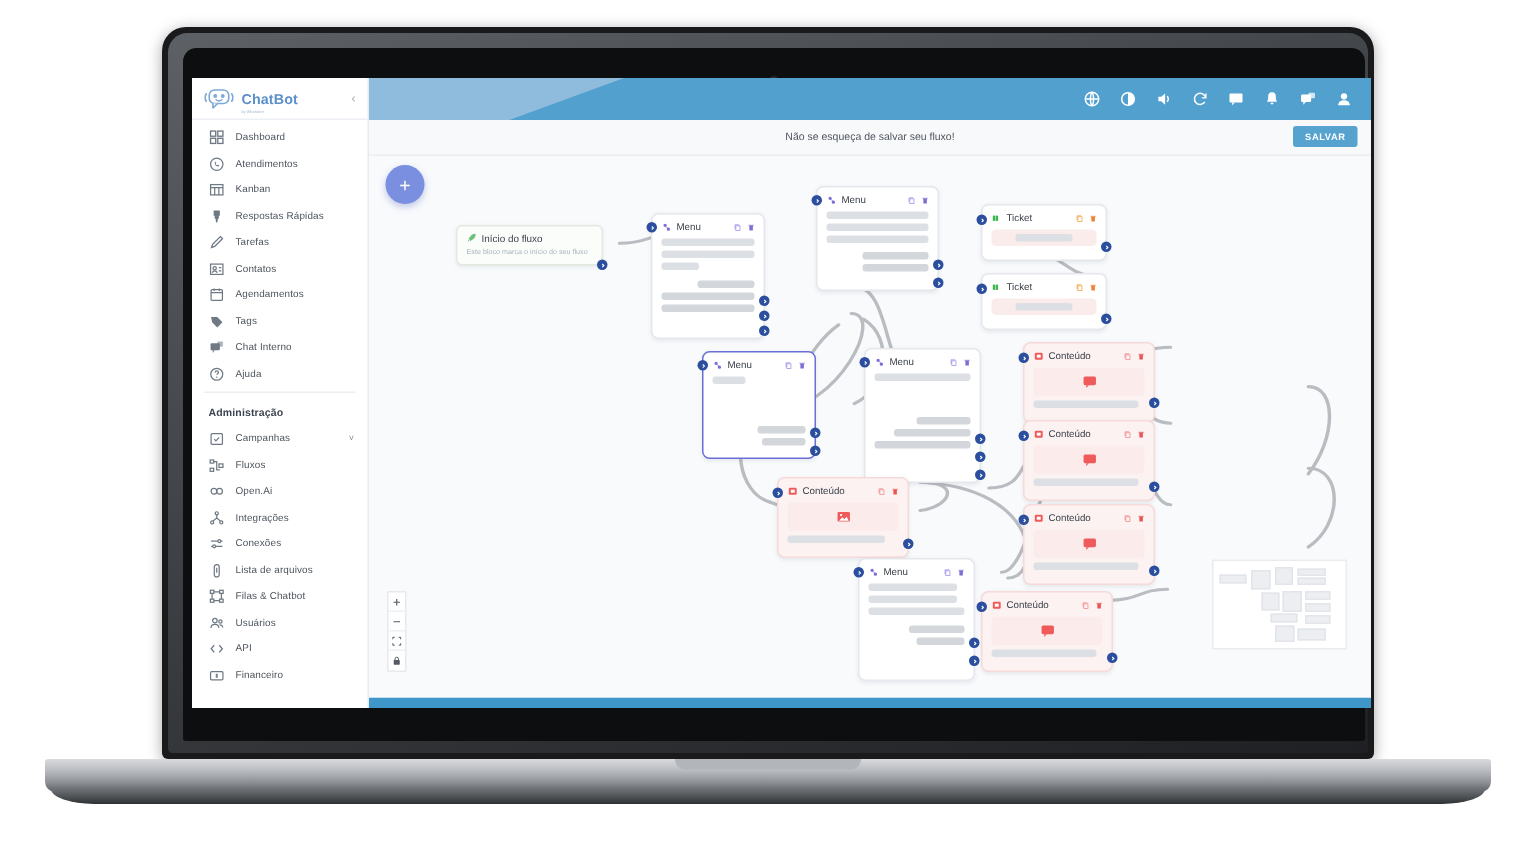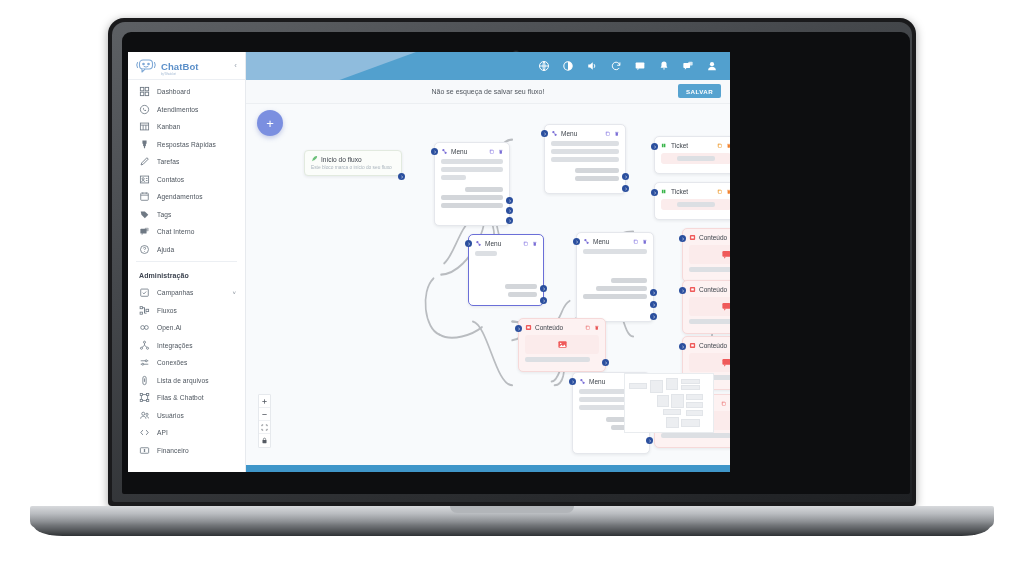--- a/index.html
+++ b/index.html
@@ -38,7 +38,7 @@
   }
   .screen {
     position: absolute; left: 128px; top: 52px;
-    width: 602px; height: 420px;
+    width: 786px; height: 420px;
     background: #ffffff;
     overflow: hidden;
   }

